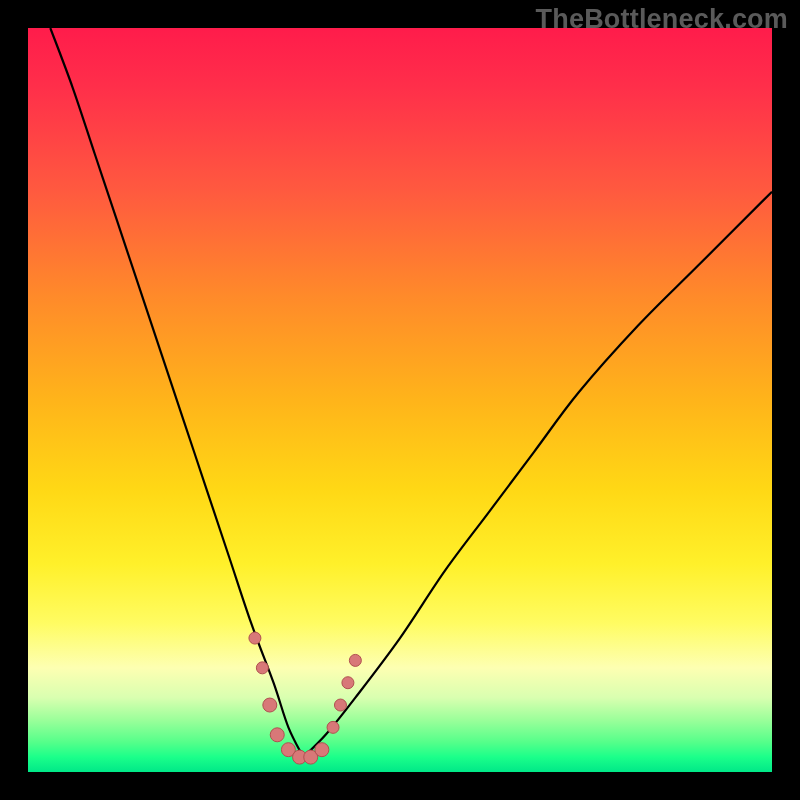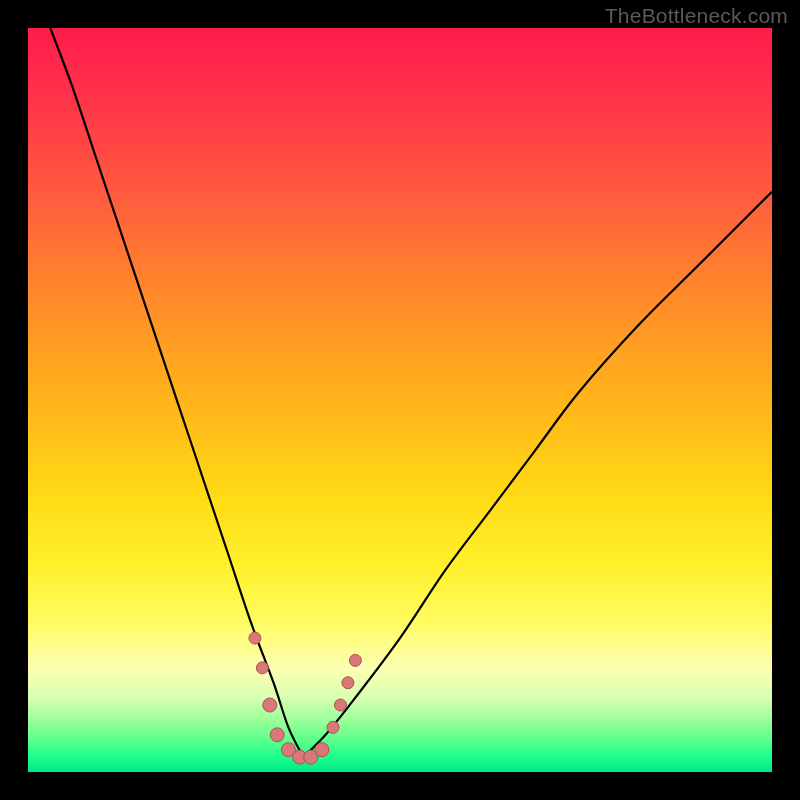--- a/index.html
+++ b/index.html
@@ -63,8 +63,8 @@
     top: 4px;
     right: 12px;
     color: #5a5a5a;
-    font-size: 21px;
-    font-weight: 400;
+    font-size: 27px;
+    font-weight: 700;
     letter-spacing: 0.2px;
   }
 </style>

